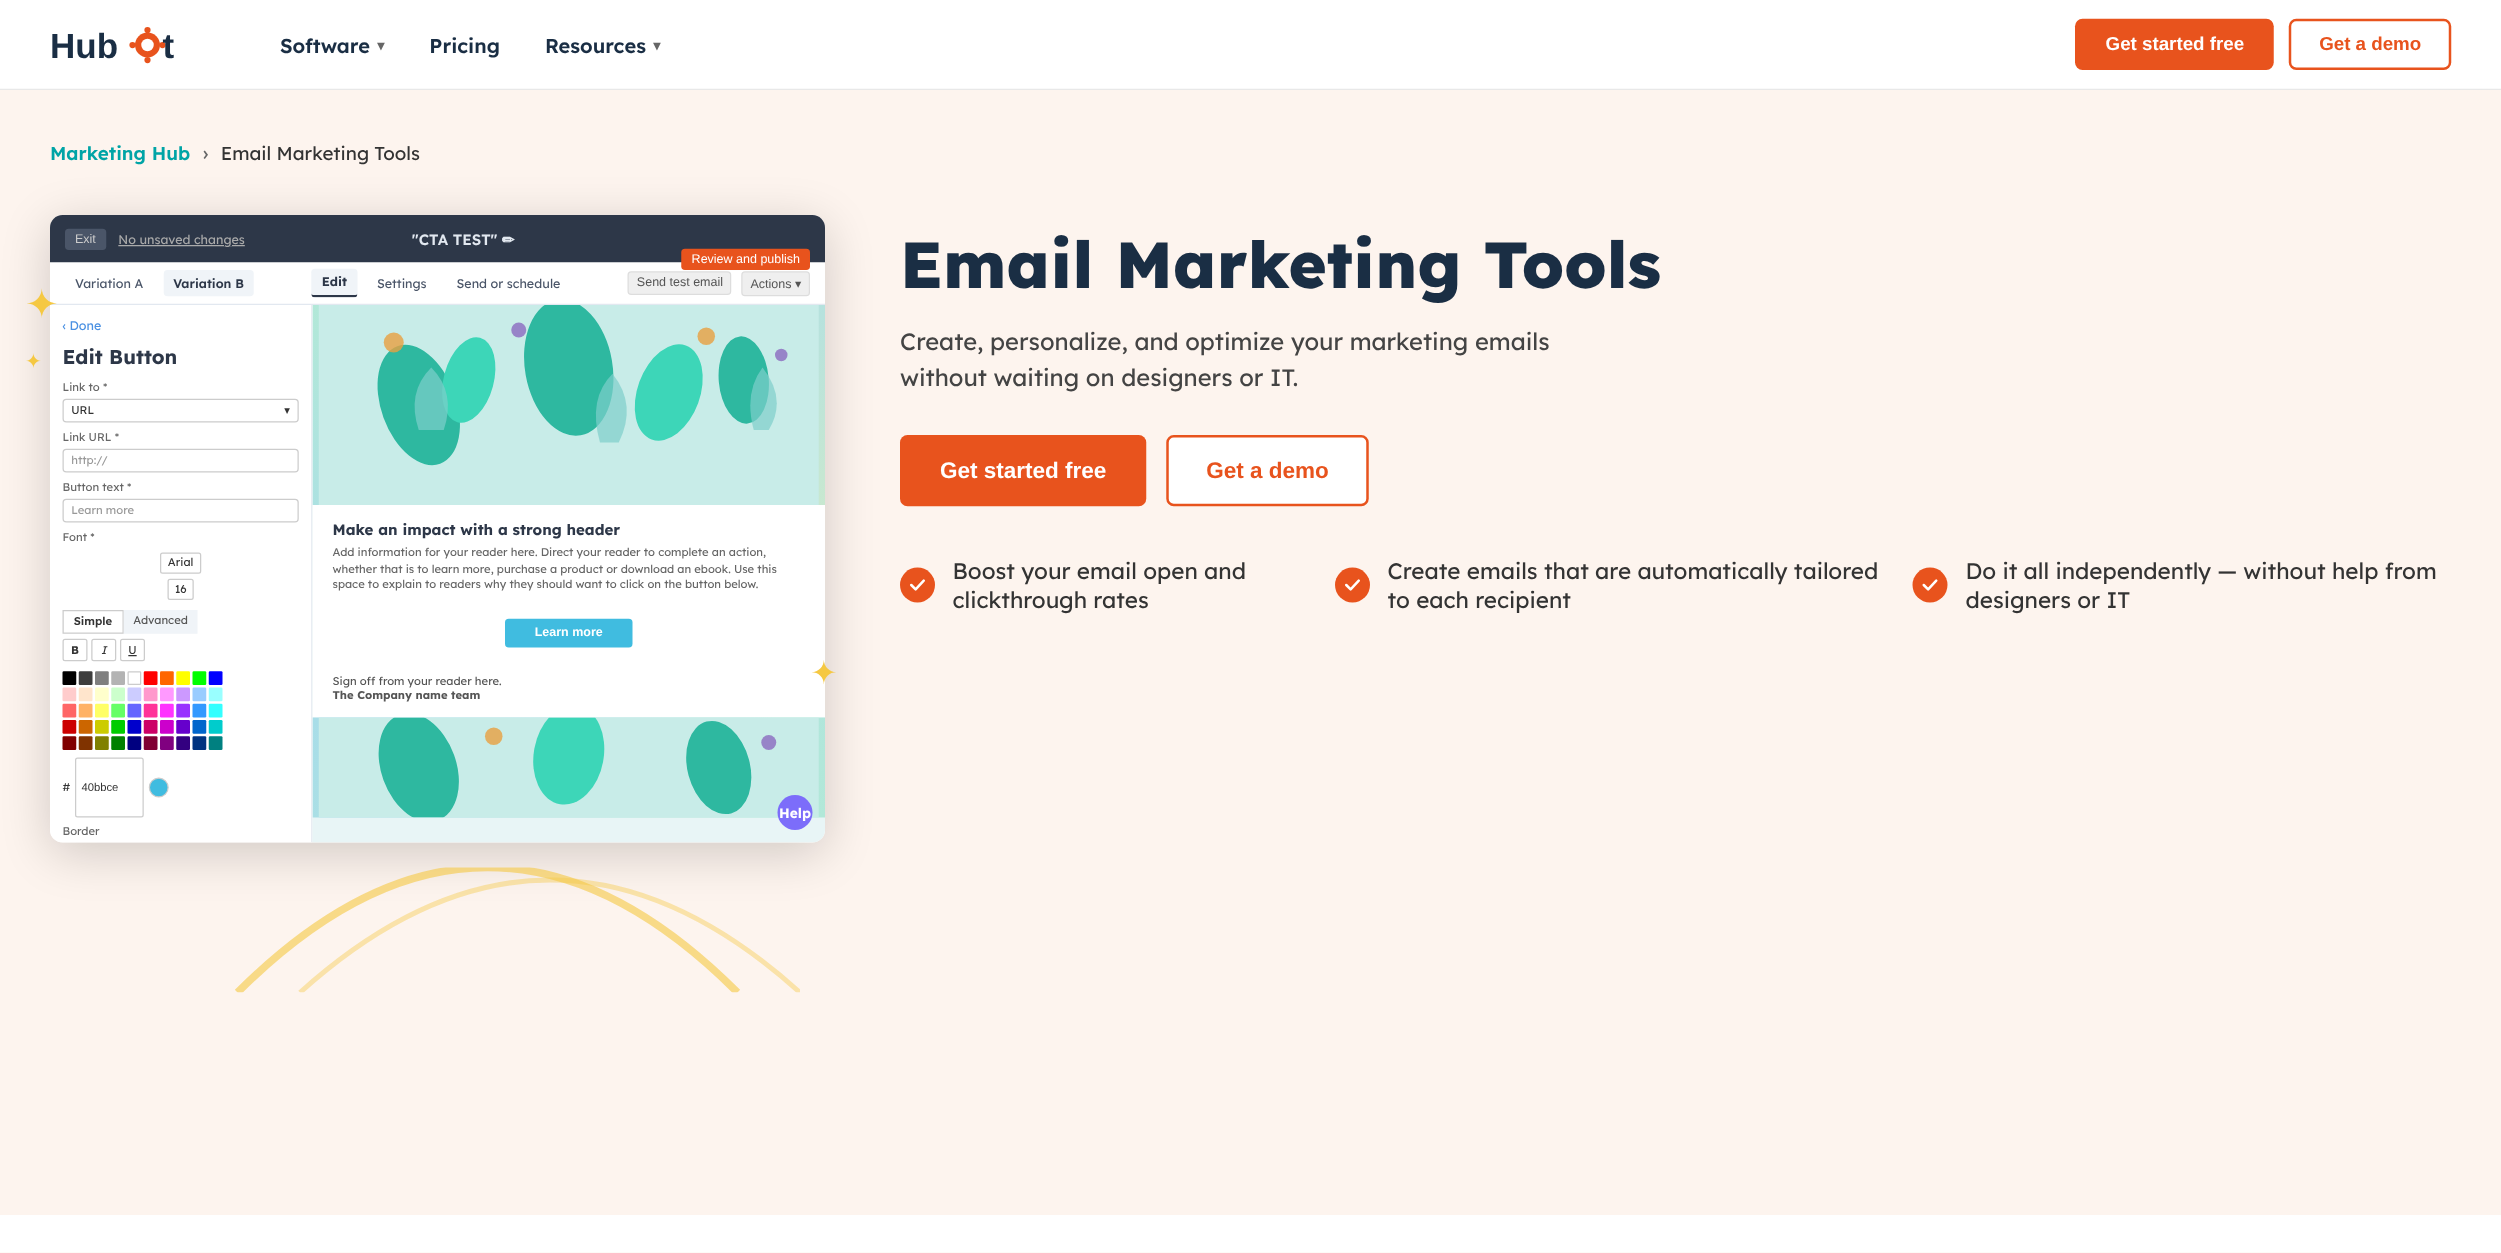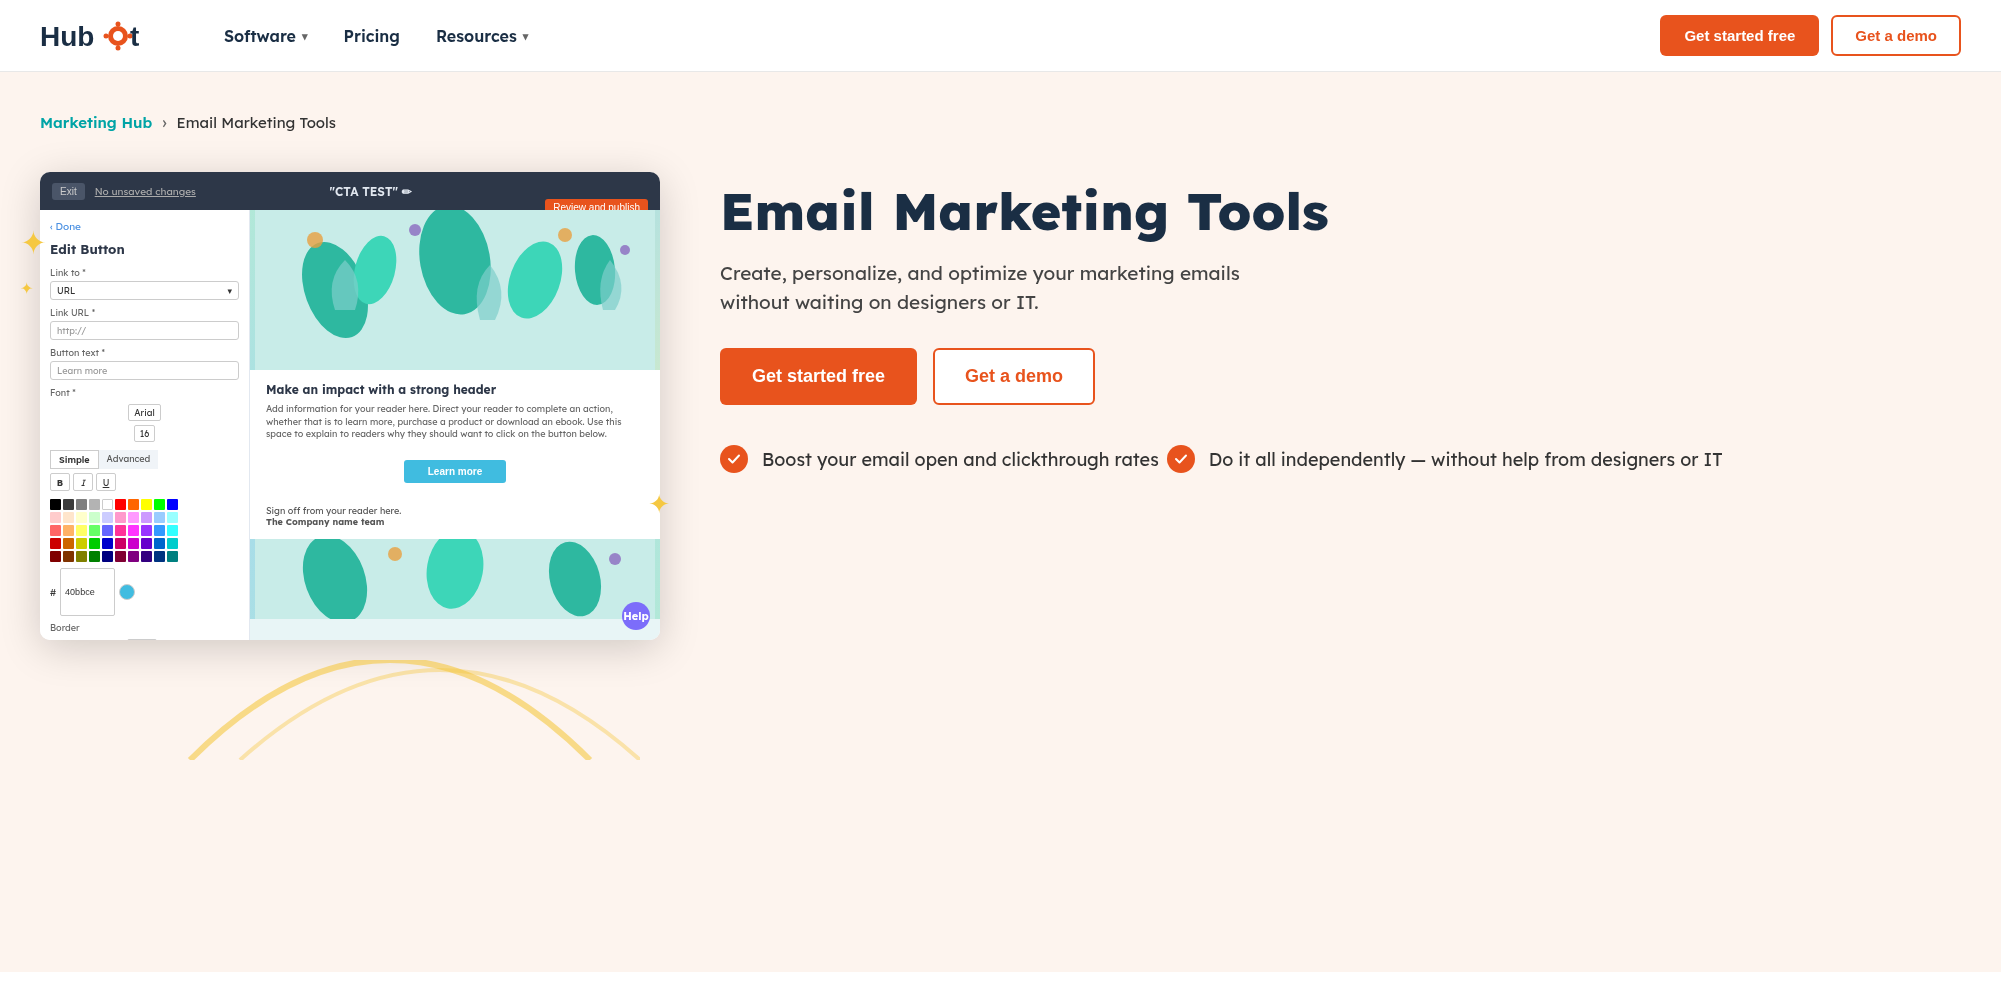--- a/index.html
+++ b/index.html
@@ -556,6 +556,17 @@
           <button class="mockup-topbar-action">Review and publish</button>
         </div>
 
+        <div class="mockup-tabs">
+          <div class="mockup-tab">Variation A</div>
+          <div class="mockup-tab active">Variation B</div>
+          <div class="mockup-tab-divider"></div>
+          <div class="mockup-tab active" style="font-weight:700;border-bottom:2px solid #2d3748;">Edit</div>
+          <div class="mockup-tab">Settings</div>
+          <div class="mockup-tab">Send or schedule</div>
+          <div class="mockup-tab-divider"></div>
+          <button class="mockup-tab-btn">Send test email</button>
+          <button class="mockup-tab-btn">Actions ▾</button>
+        </div>
 
         <div class="mockup-body">
 

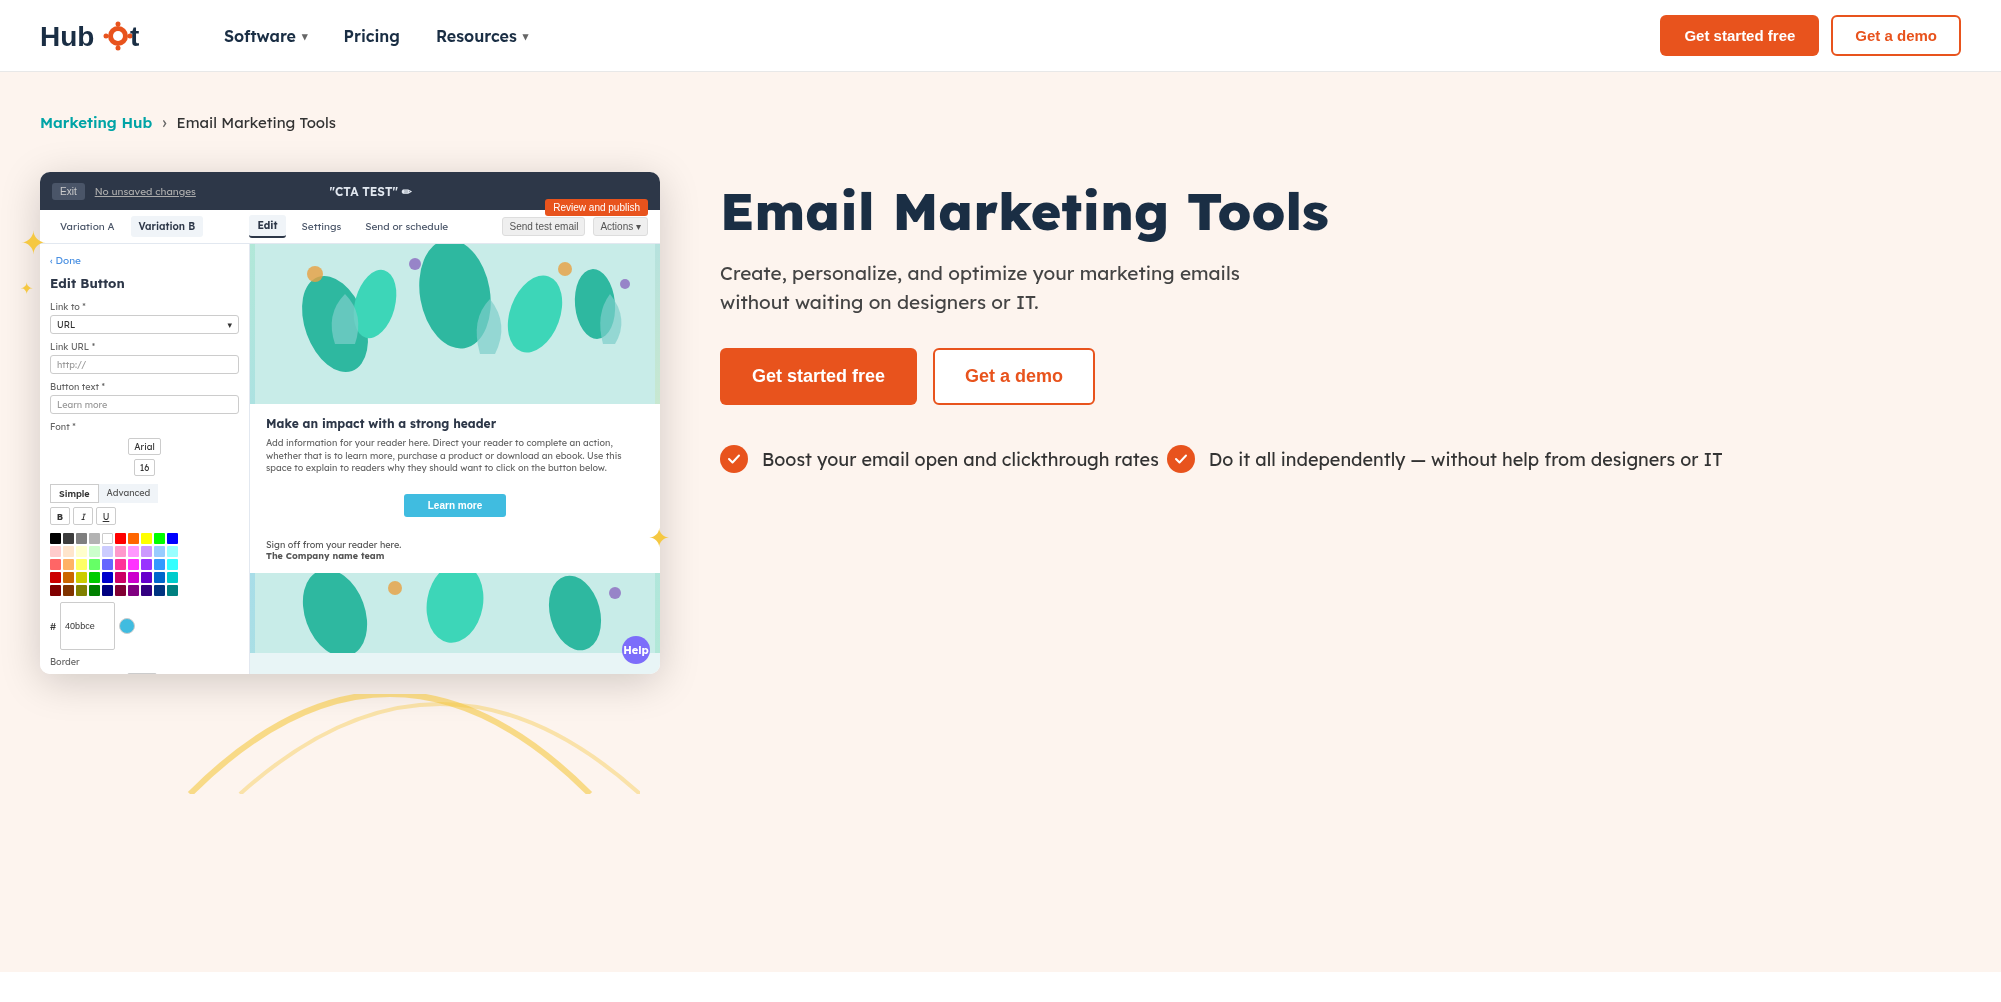--- a/index.html
+++ b/index.html
@@ -215,7 +215,7 @@
       cursor: pointer;
     }
     .mockup-section-title {
-      font-size: 13px;
+      font-size: 16px;
       font-weight: 700;
       color: #2d3748;
       margin-bottom: 10px;

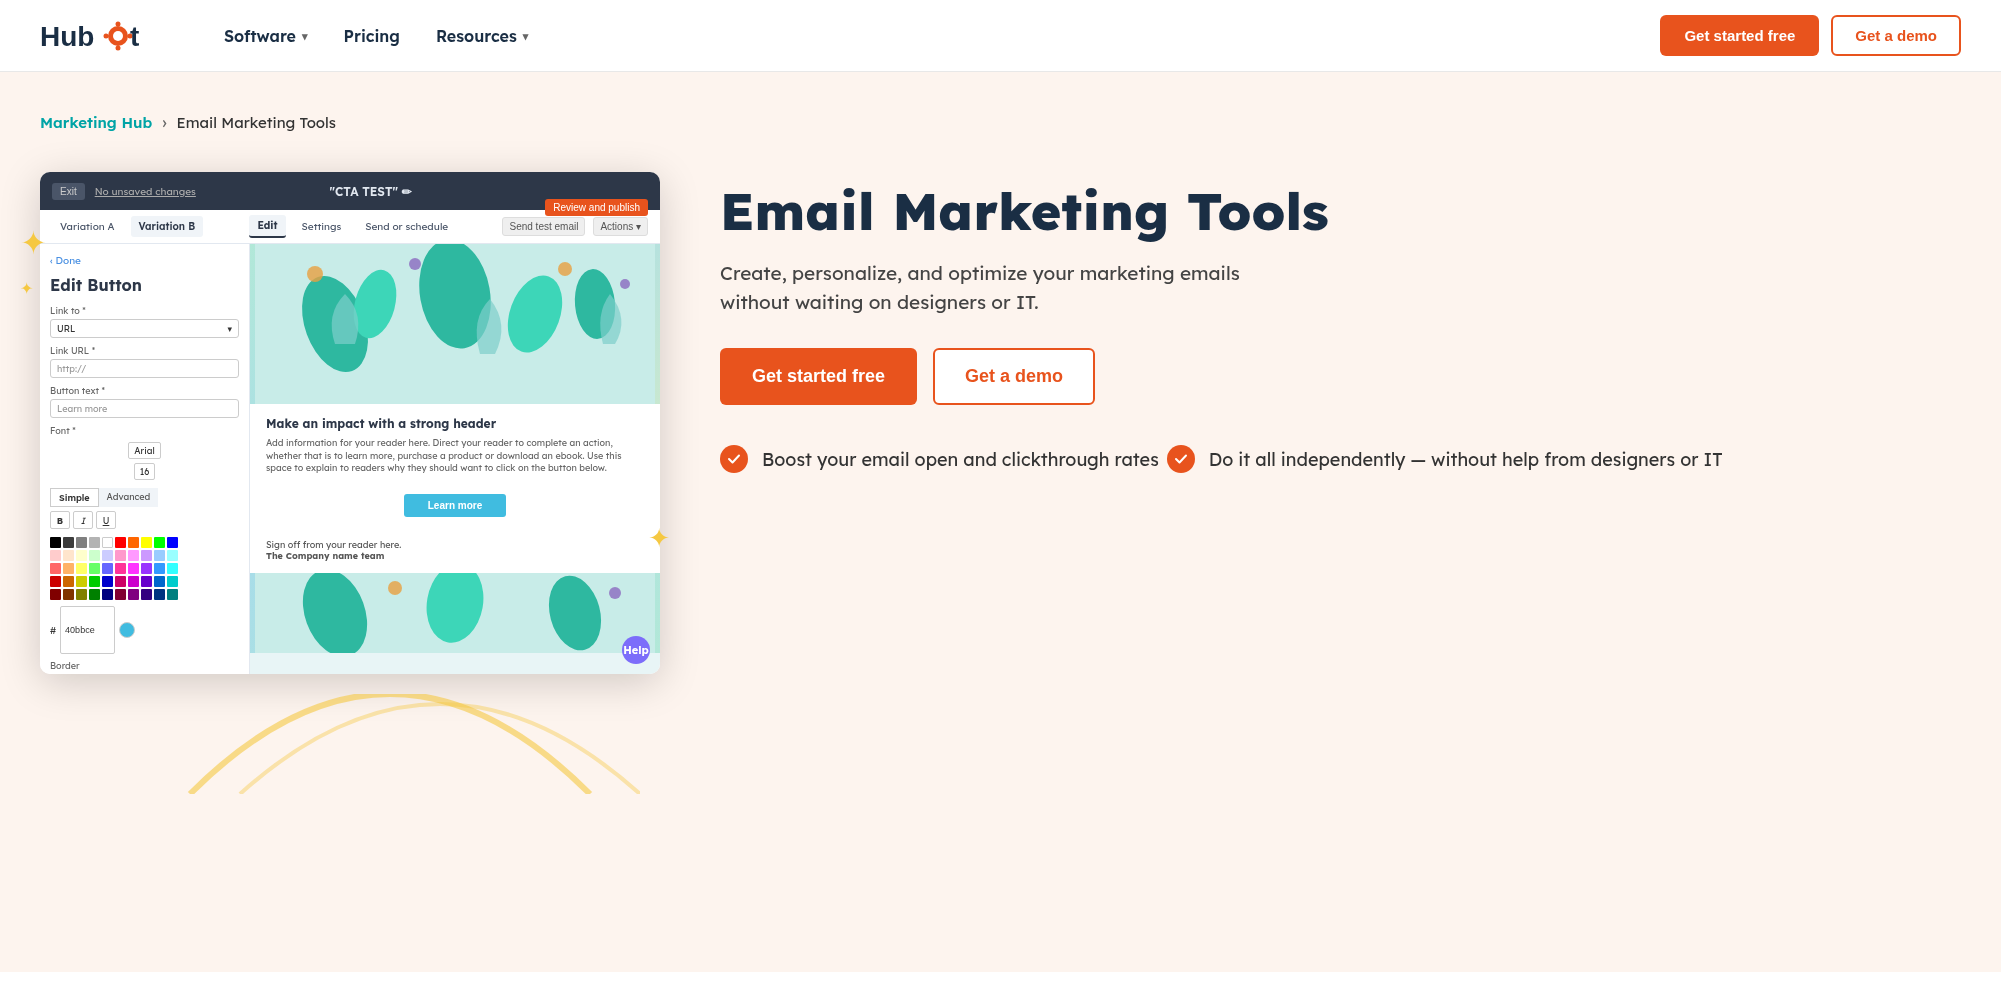--- a/index.html
+++ b/index.html
@@ -776,6 +776,14 @@
               <path d="M2 7L5.5 10.5L12 3.5" stroke="white" stroke-width="2" stroke-linecap="round" stroke-linejoin="round"></path>
             </svg>
           </div>
+          <span class="hero-feature-text">Create emails that are automatically tailored to each recipient</span>
+        </div>
+        <div class="hero-feature-item">
+          <div class="hero-check">
+            <svg viewBox="0 0 14 14" fill="none" xmlns="http://www.w3.org/2000/svg">
+              <path d="M2 7L5.5 10.5L12 3.5" stroke="white" stroke-width="2" stroke-linecap="round" stroke-linejoin="round"></path>
+            </svg>
+          </div>
           <span class="hero-feature-text">Do it all independently — without help from designers or IT</span>
         </div>
       </div>

